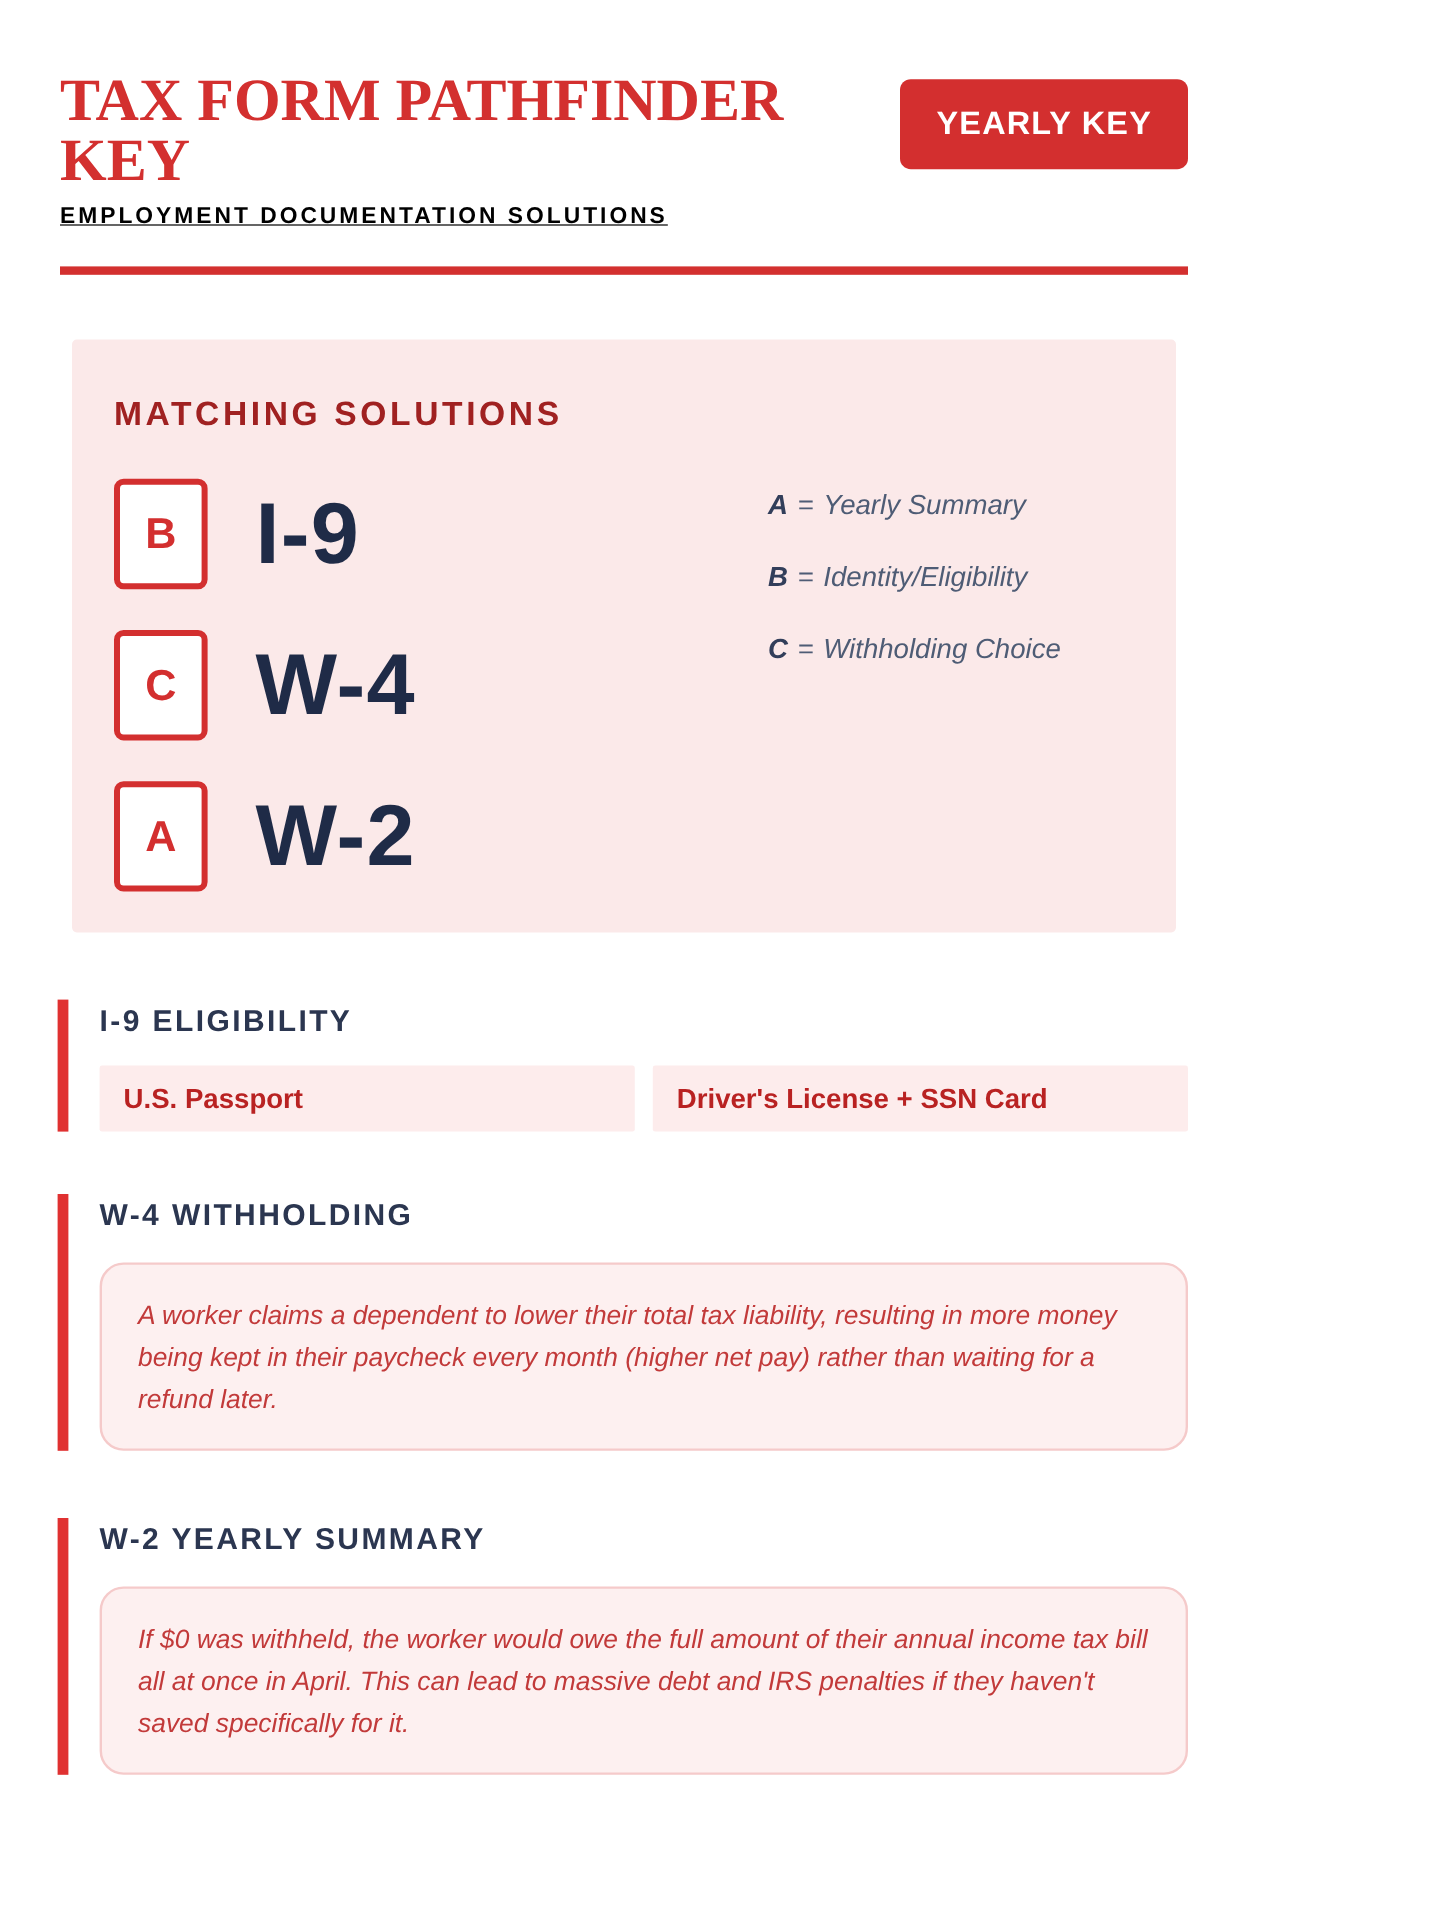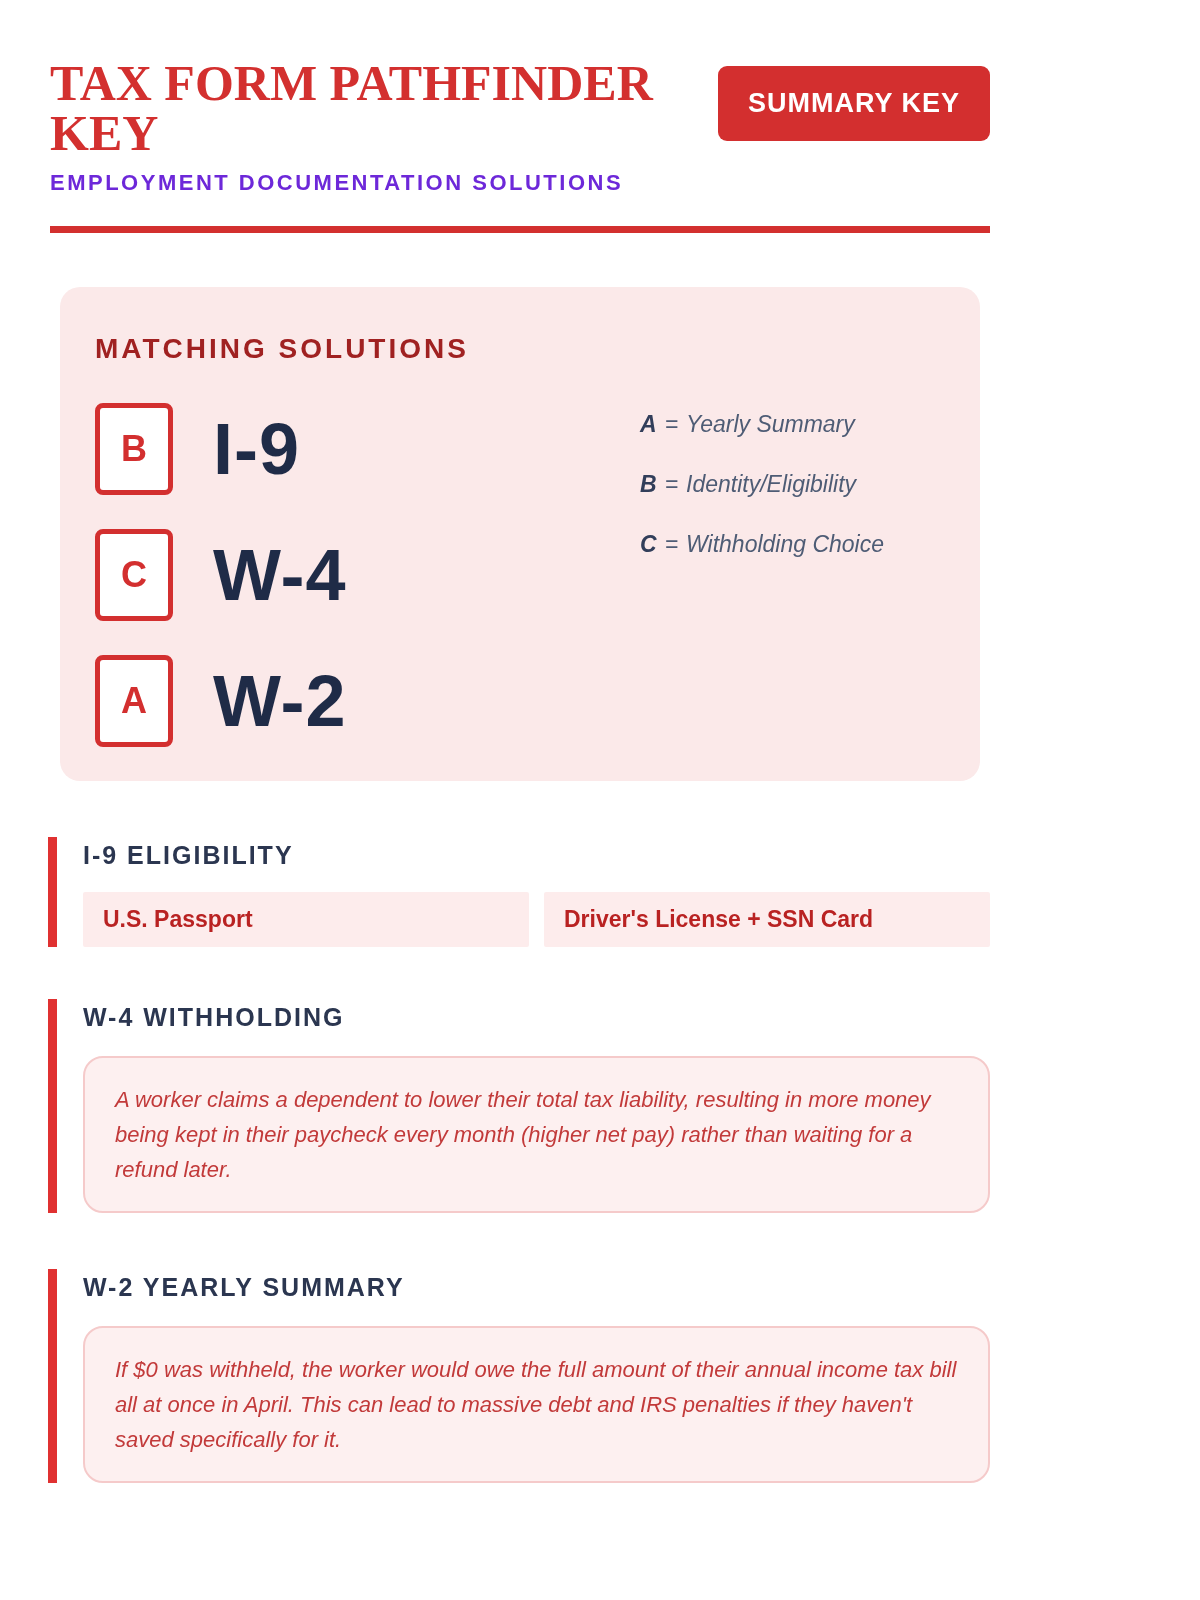--- a/index.html
+++ b/index.html
@@ -172,7 +172,7 @@
       <h1>TAX FORM PATHFINDER KEY</h1>
       <div class="subtitle">EMPLOYMENT DOCUMENTATION SOLUTIONS</div>
     </div>
-    <div class="answer-key-badge">SUMMARY KEY</div>
+    <div class="answer-key-badge">YEARLY KEY</div>
   </header>
 
   <div class="divider"></div>

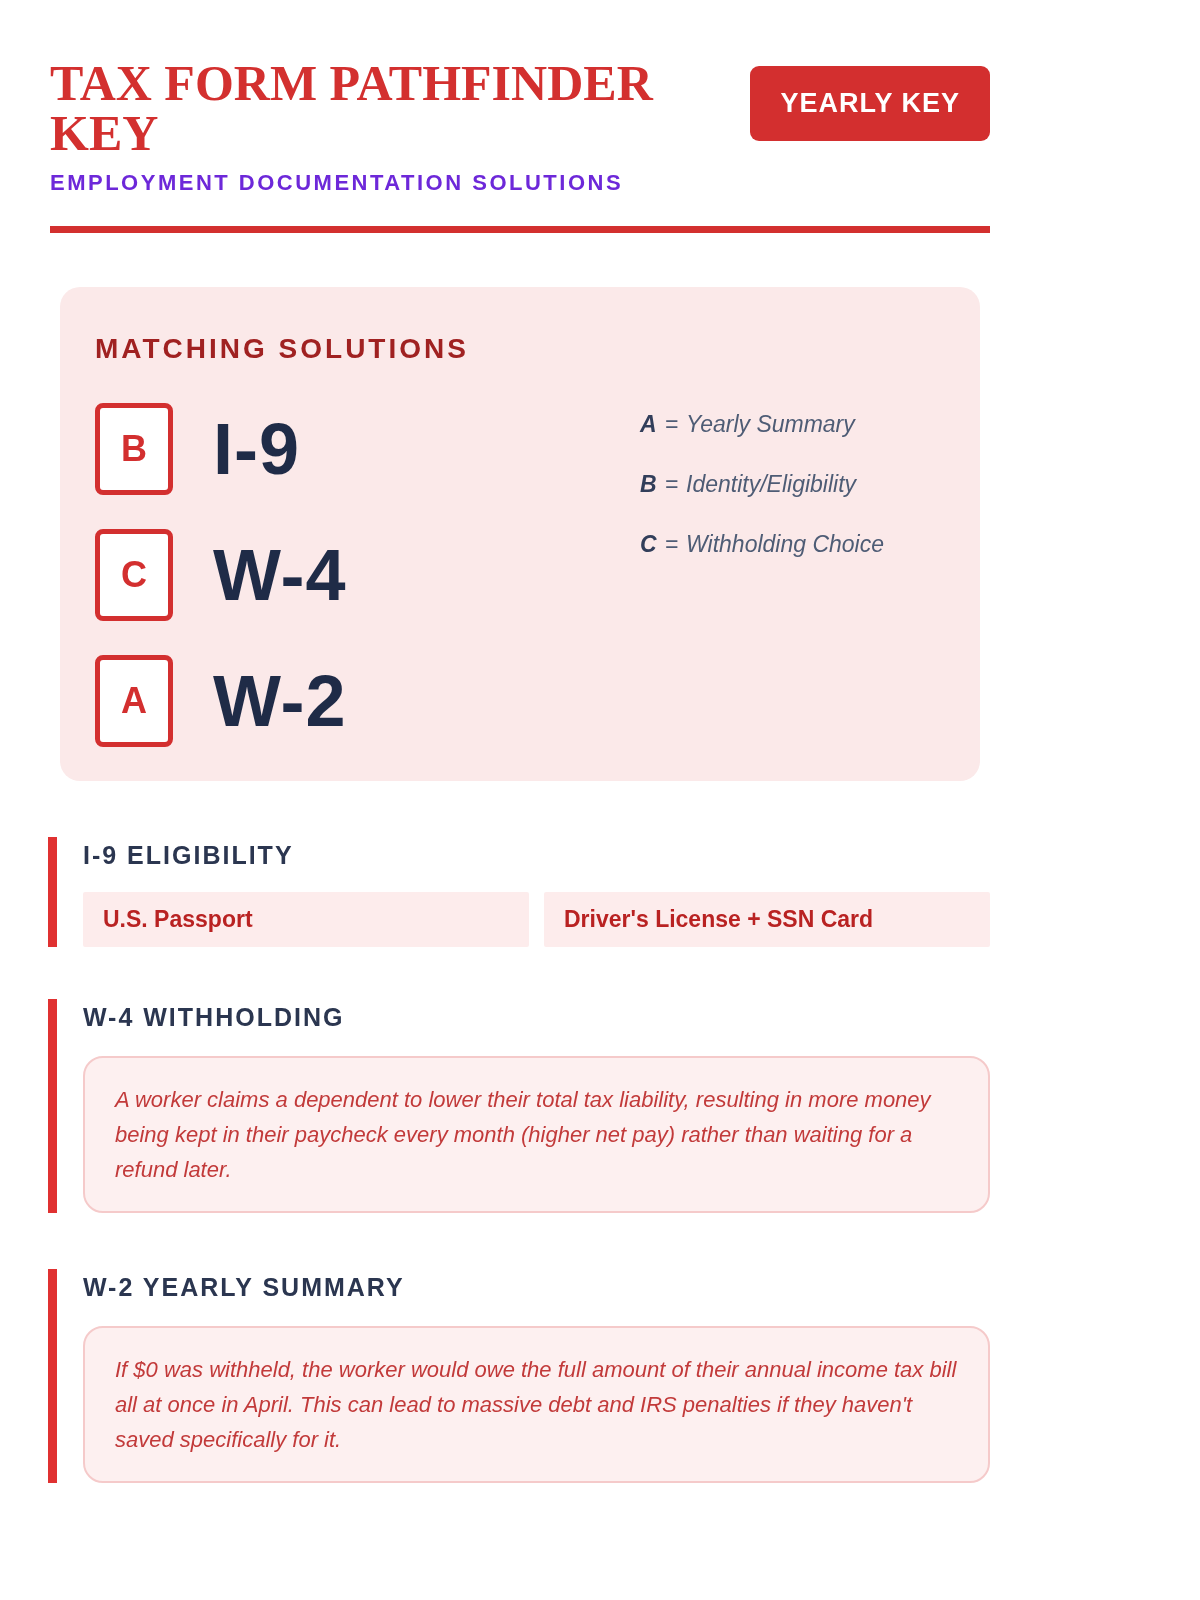--- a/index.html
+++ b/index.html
@@ -33,10 +33,11 @@
   }
   .subtitle {
     margin-top: 12px;
-    font-size: 22px;
+    font-size: 19px;
     font-weight: bold;
     letter-spacing: 2.5px;
-    color: #6d28d9;
+    color: #000000;
+    text-decoration: underline;
   }
   .answer-key-badge {
     background: #d32f2f;

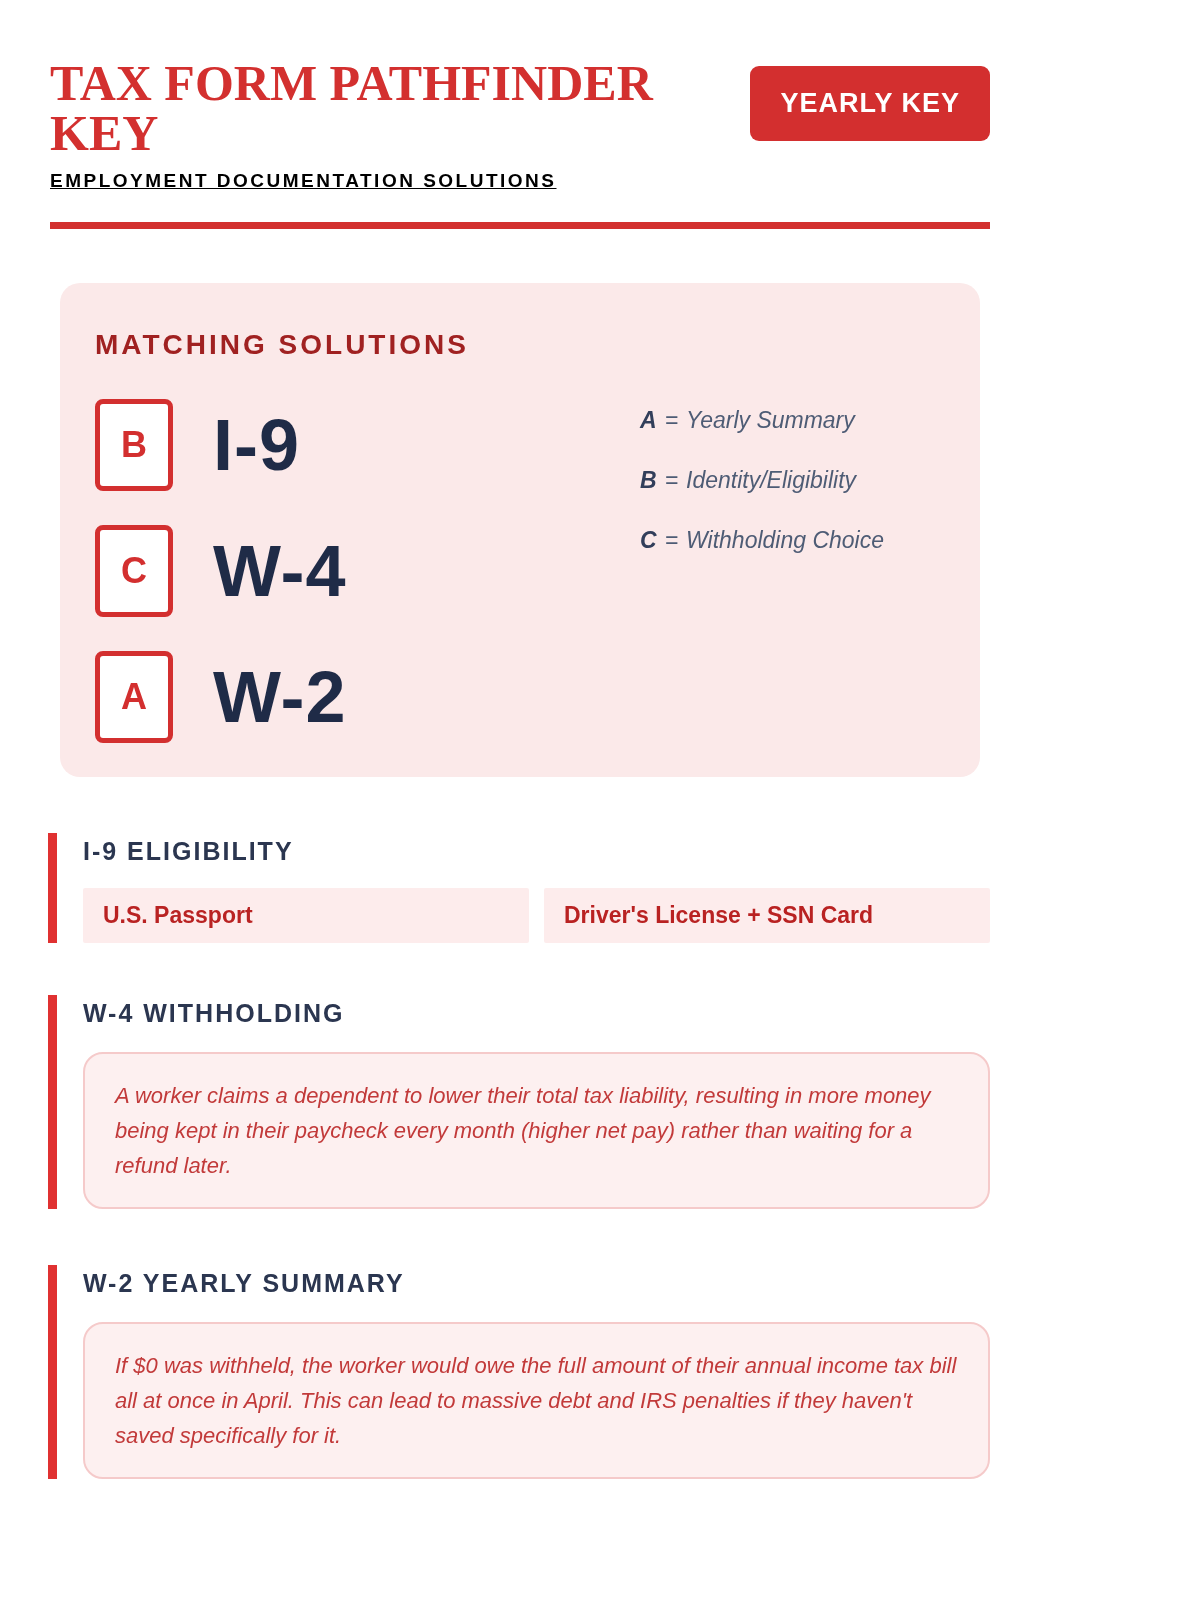--- a/index.html
+++ b/index.html
@@ -61,7 +61,7 @@
   .matching-box {
     margin: 54px 10px 0 10px;
     background: #fbe9e9;
-    border-radius: 20px;
+    border-radius: 4px;
     padding: 46px 45px 34px 35px;
   }
   .matching-heading {

